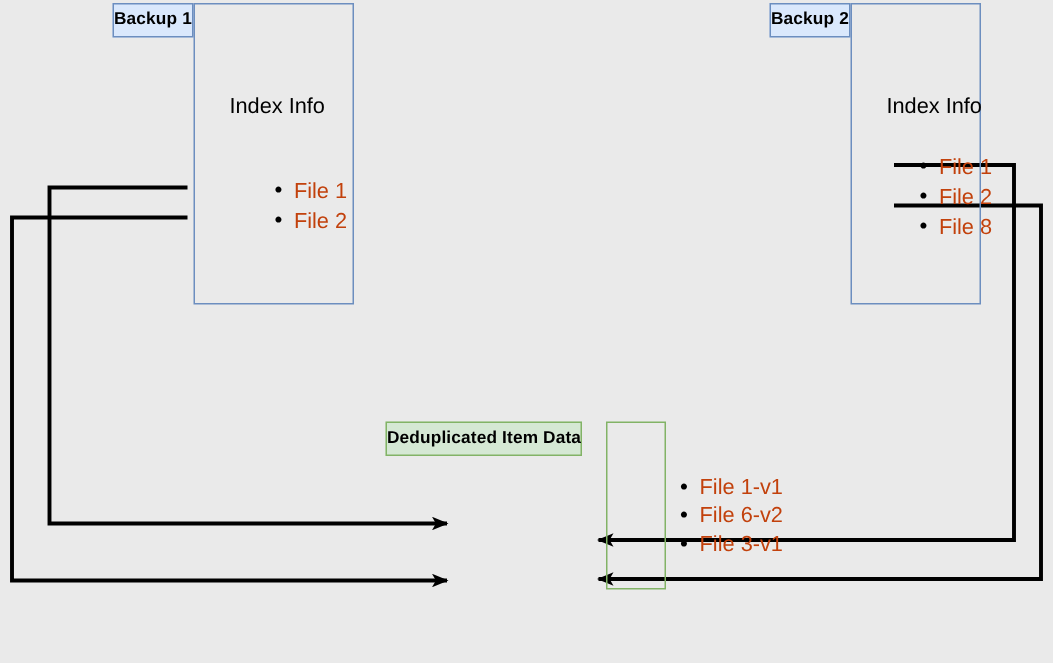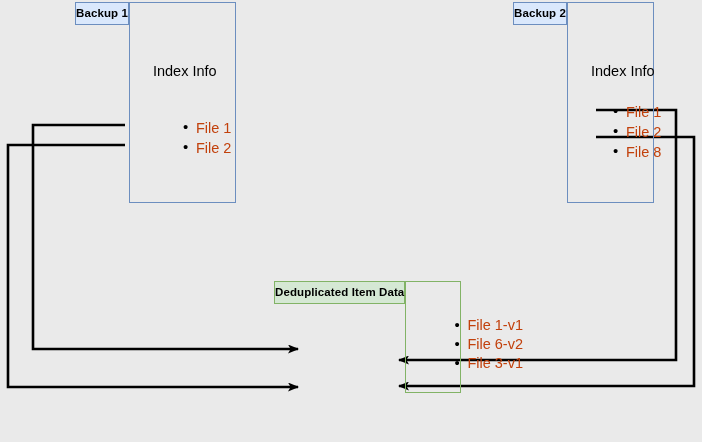--- a/index.html
+++ b/index.html
@@ -158,7 +158,7 @@
     </div>
   </div>
 
-  <div class="box box-green" style="left:274px; top:281px; width:187px; height:112px;">
+  <div class="box box-green" style="left:257px; top:281px; width:187px; height:112px;gap:16px;">
     <div class="box-header">Deduplicated Item Data</div>
     <div class="box-body">
       <ul class="file-list wide" style="left:48px; top:34px;text-align:right;">

